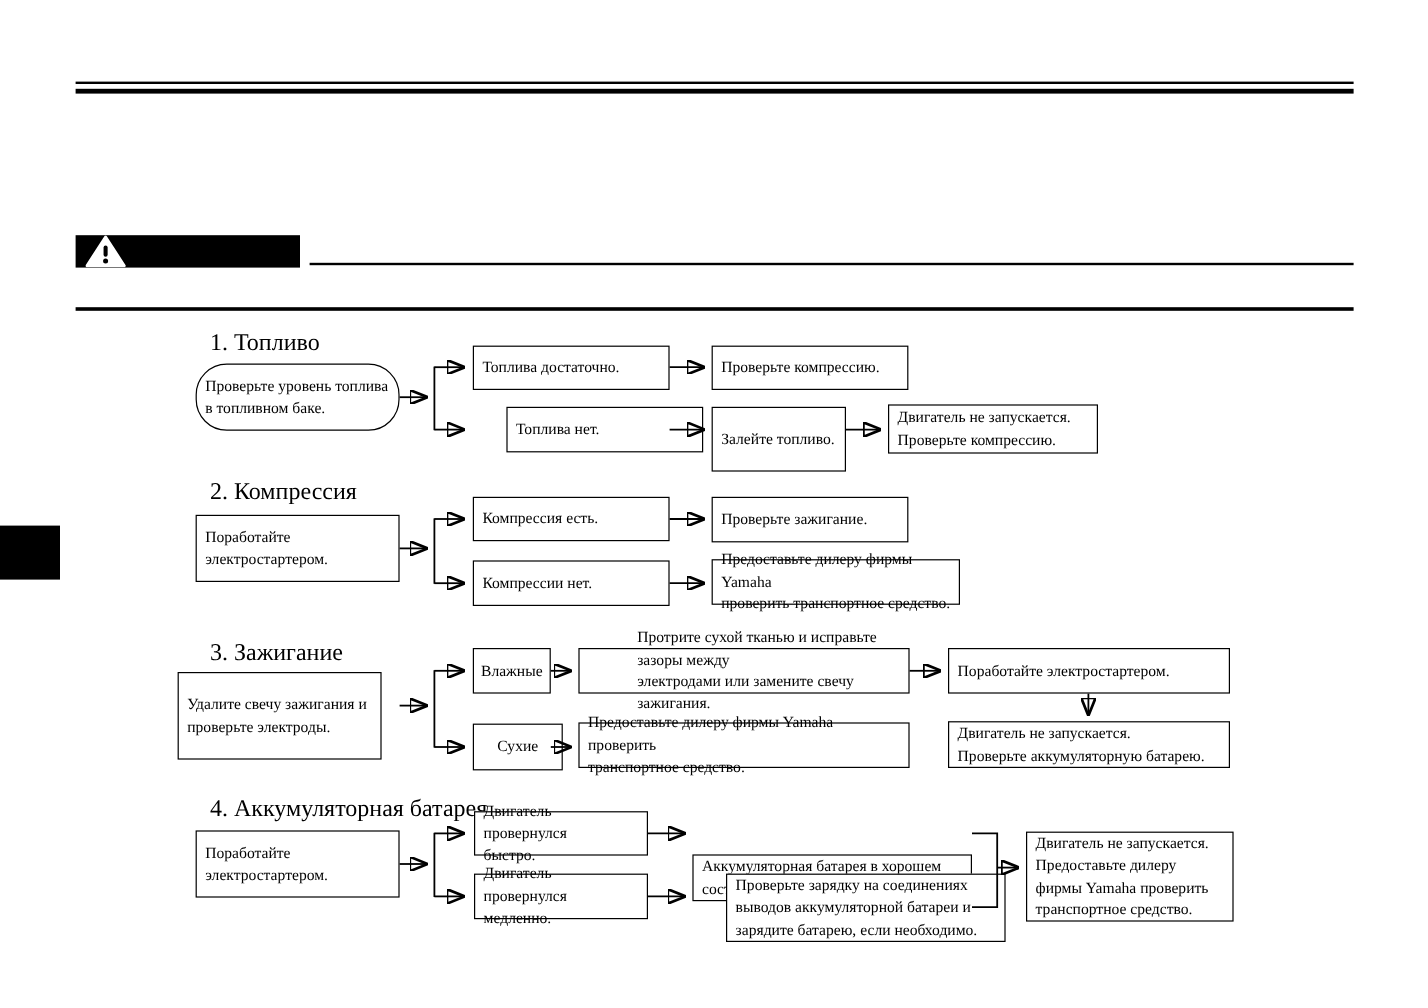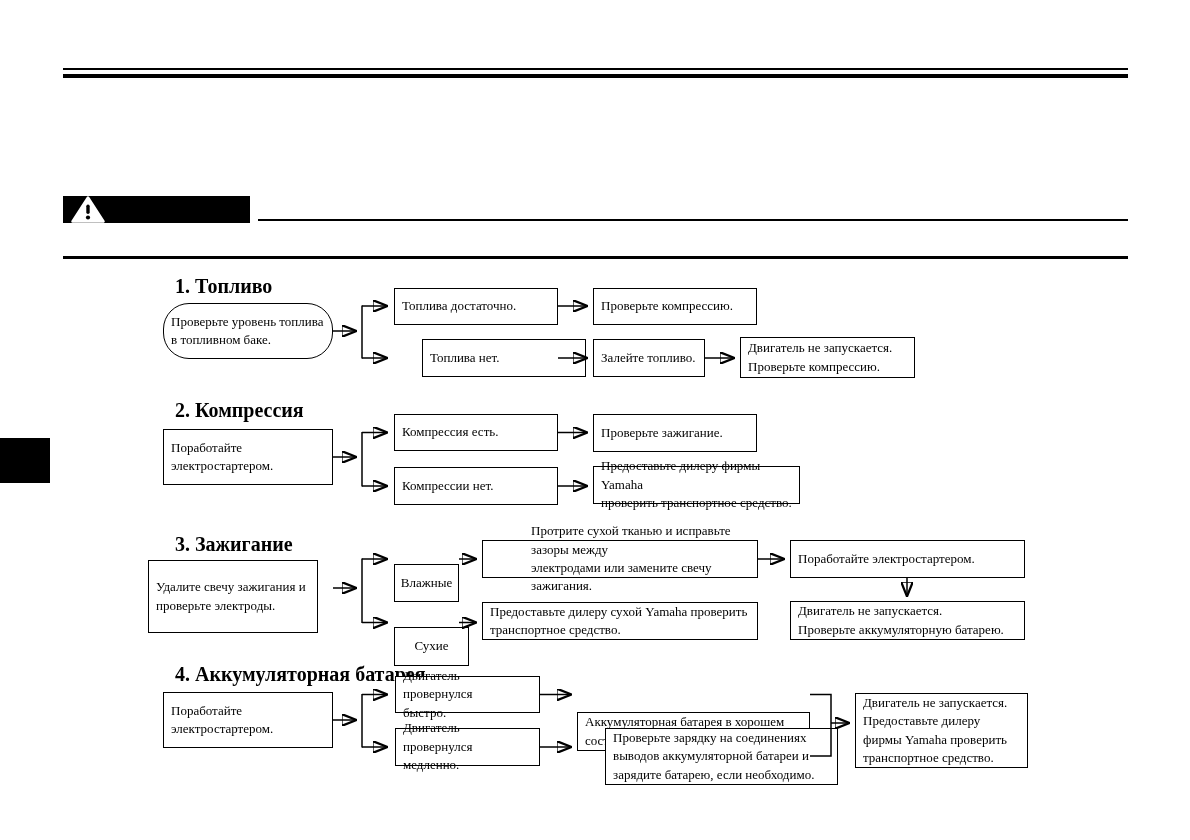--- a/index.html
+++ b/index.html
@@ -38,7 +38,7 @@
   }
   .sec-heading {
     position: absolute;
-    font-weight: bold;
+    font-weight: normal;
     font-size: 20px;
     line-height: 1.1;
     white-space: nowrap;

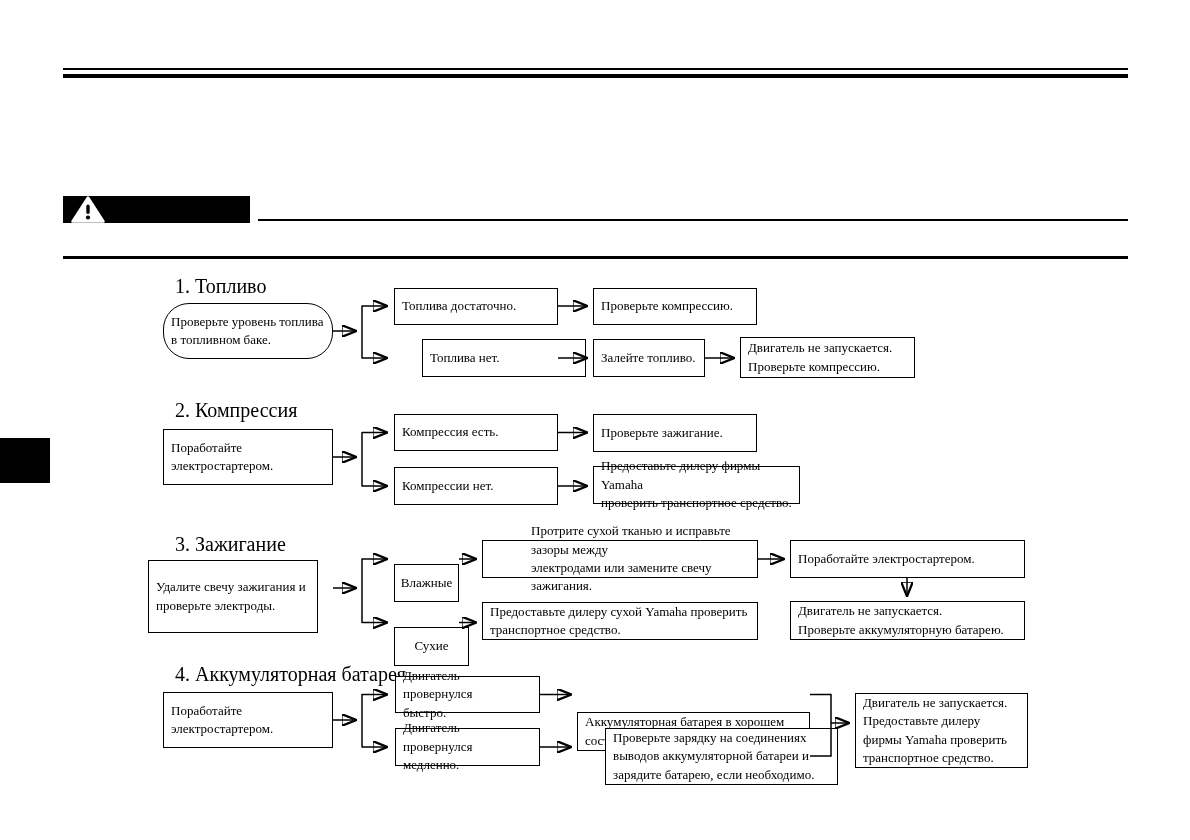--- a/index.html
+++ b/index.html
@@ -101,7 +101,7 @@
   <div class="bx" style="left:394px; top:339px; width:164px; height:38px;margin-left:28px;">
       <span class="t">Топлива нет.</span>
     </div>
-  <div class="bx" style="left:593px; top:339px; width:112px; height:38px;">
+  <div class="bx" style="left:593px; top:339px; width:112px; height:54px;">
       <span class="t">Залейте топливо.</span>
     </div>
   <div class="bx" style="left:740px; top:337px; width:175px; height:41px;">

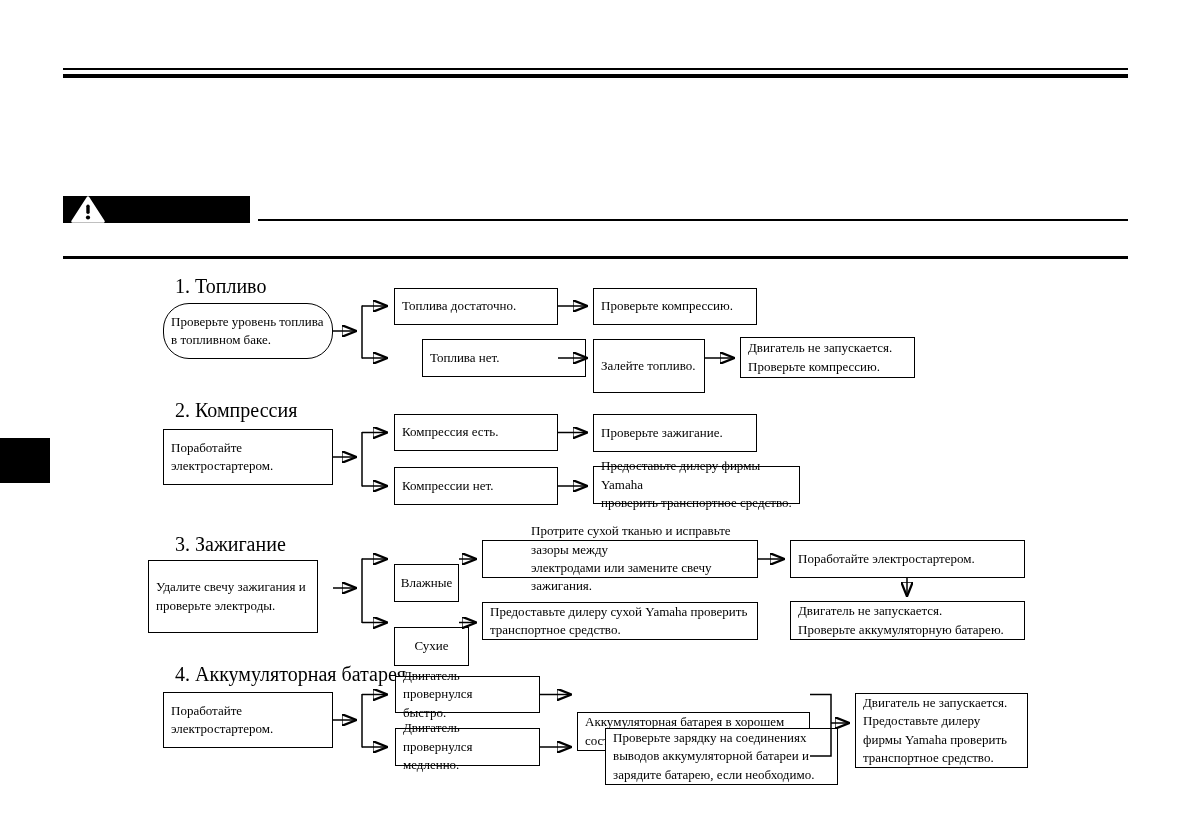--- a/index.html
+++ b/index.html
@@ -57,7 +57,7 @@
     line-height: 1.42;
     white-space: pre-line;
   }
-  .bx.ctr { justify-content: center; margin-top: 24px; }
+  .bx.ctr { justify-content: center; }
   .connectors {
     position: absolute;
     left: 0; top: 0;

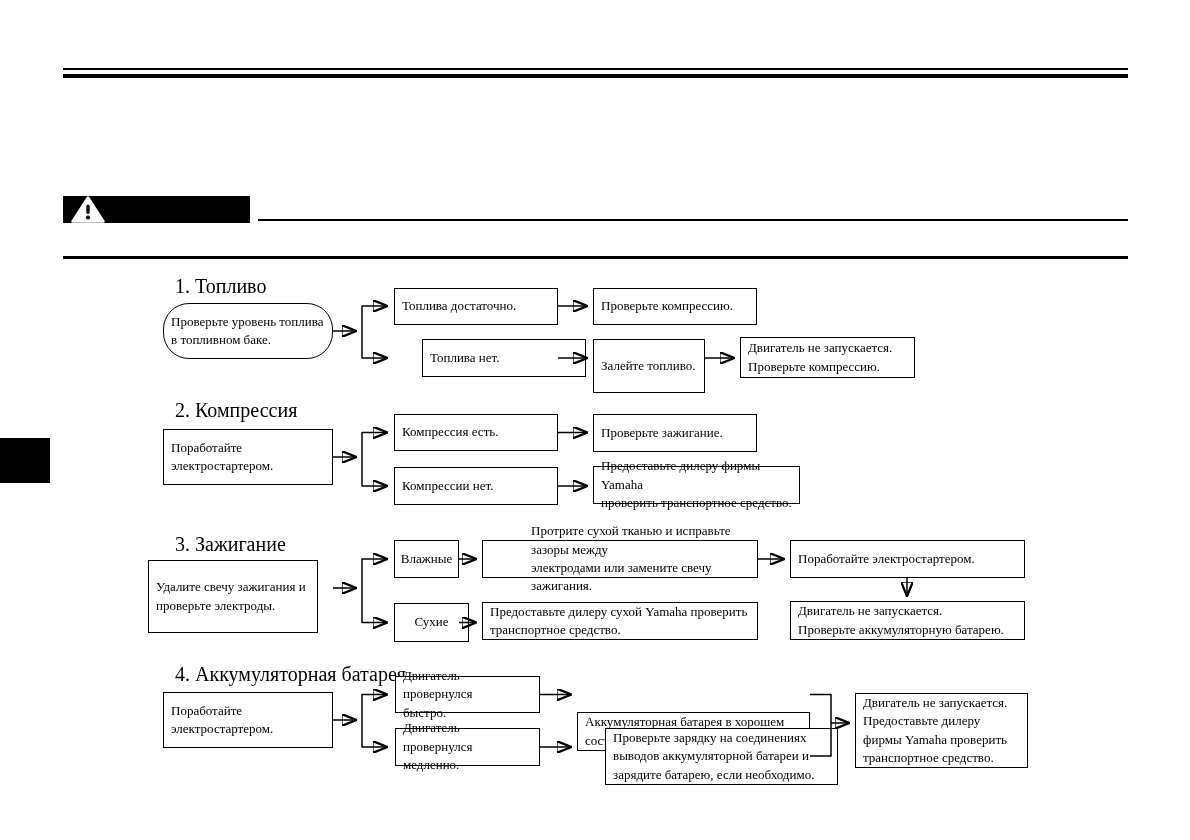--- a/index.html
+++ b/index.html
@@ -146,7 +146,7 @@
       <span class="t">Сухие</span>
     </div>
   <div class="bx" style="left:482px; top:602px; width:276px; height:38px;">
-      <span class="t">Предоставьте дилеру сухой Yamaha проверить
+      <span class="t">Предоставьте дилеру фирмы Yamaha проверить
 транспортное средство.</span>
     </div>
   <div class="bx" style="left:790px; top:601px; width:235px; height:39px;">

